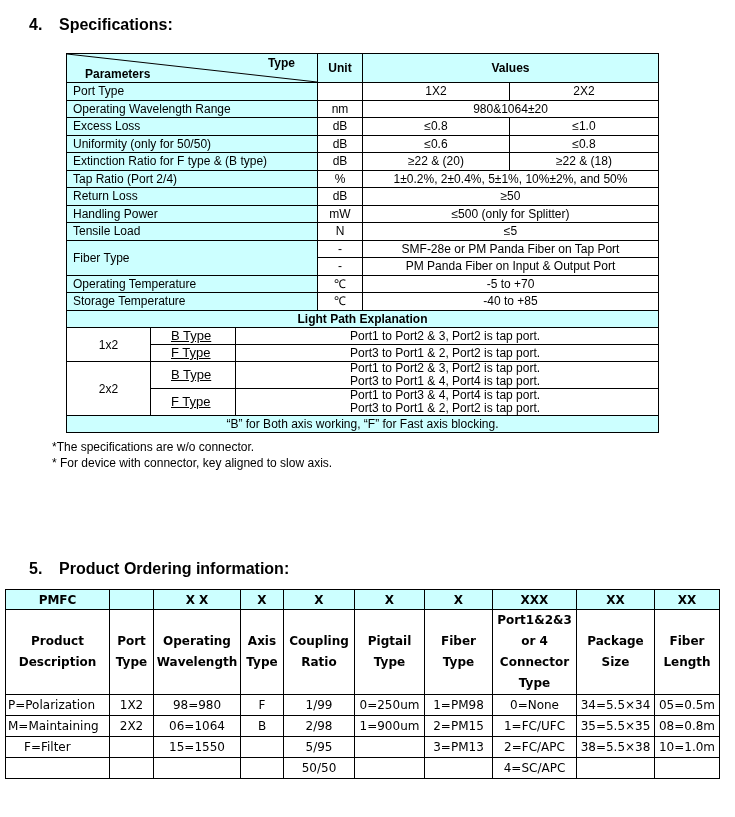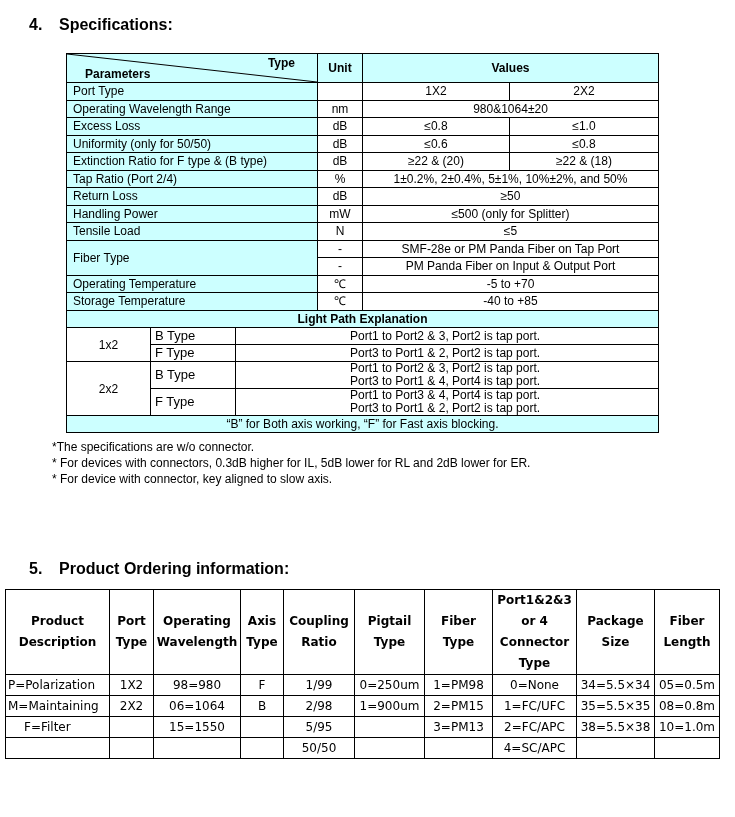--- a/index.html
+++ b/index.html
@@ -29,7 +29,7 @@
   #lp .c { text-align: center; }
   #lp .b { font-weight: bold; }
   #lp .lp-text { padding-left: 114px; text-align: left; line-height: 13px; }
-  #lp .typ { padding-left: 4px; font-size: 13px; }
+  #lp .typ { padding-left: 20px; font-size: 13px; text-decoration: underline; }
 
   .notes { position: absolute; left: 52px; top: 439px; font-size: 12px; line-height: 16px; }
 

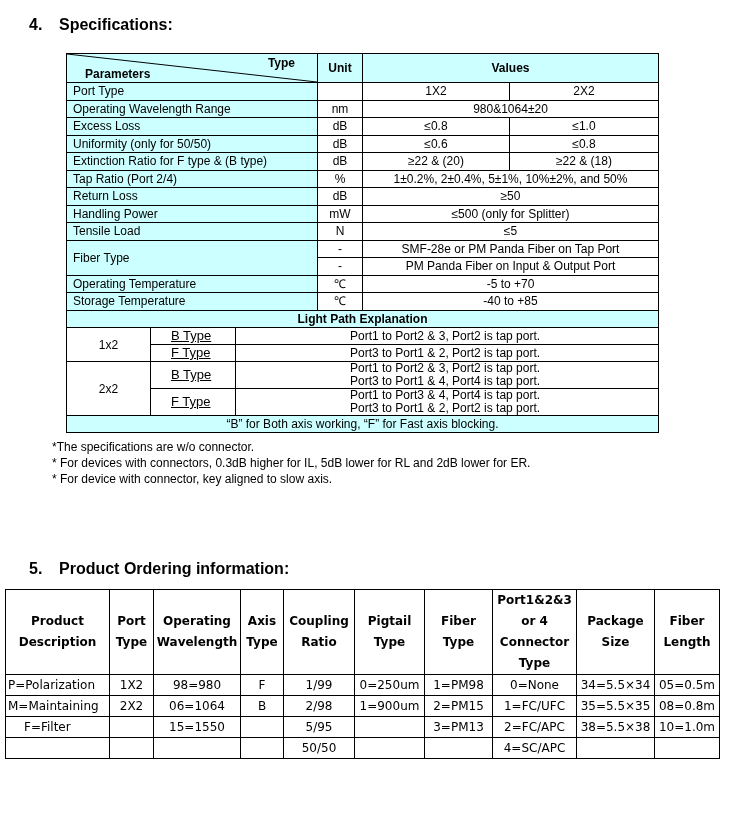--- a/index.html
+++ b/index.html
@@ -180,7 +180,6 @@
 
 <div class="notes">
   <div>*The specifications are w/o connector.</div>
-  <div>* For devices with connectors, 0.3dB higher for IL, 5dB lower for RL and 2dB lower for ER.</div>
   <div>* For device with connector, key aligned to slow axis.</div>
 </div>
 

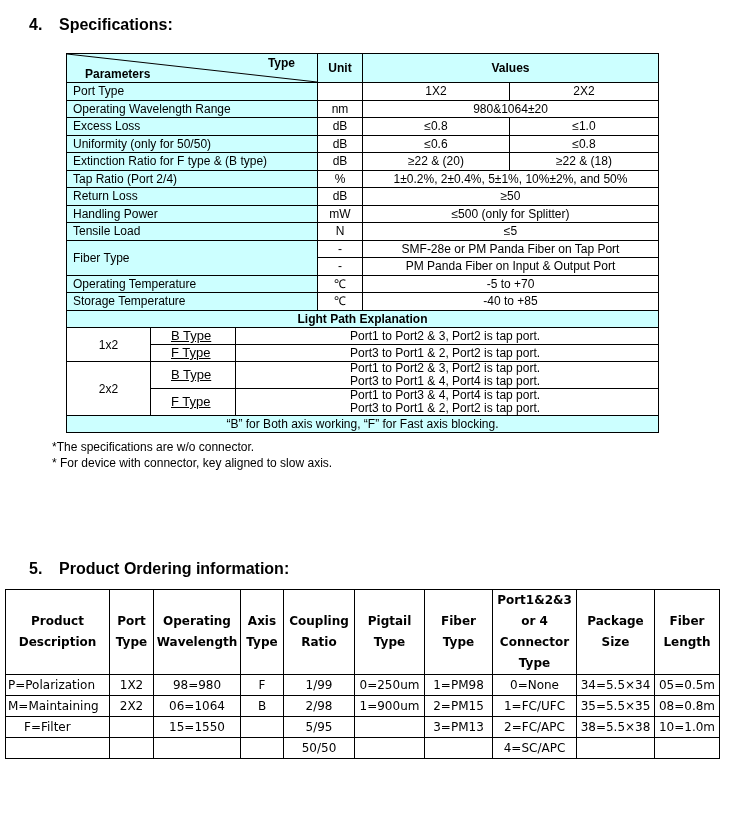--- a/index.html
+++ b/index.html
@@ -201,6 +201,18 @@
       <col style="width:65px">
   </colgroup>
   <tbody>
+      <tr class="hrow cyan">
+    <td>PMFC</td>
+    <td></td>
+    <td>X X</td>
+    <td>X</td>
+    <td>X</td>
+    <td>X</td>
+    <td>X</td>
+    <td>XXX</td>
+    <td>XX</td>
+    <td>XX</td>
+  </tr>
   <tr class="drow">
     <td>
           <div>Product</div>

